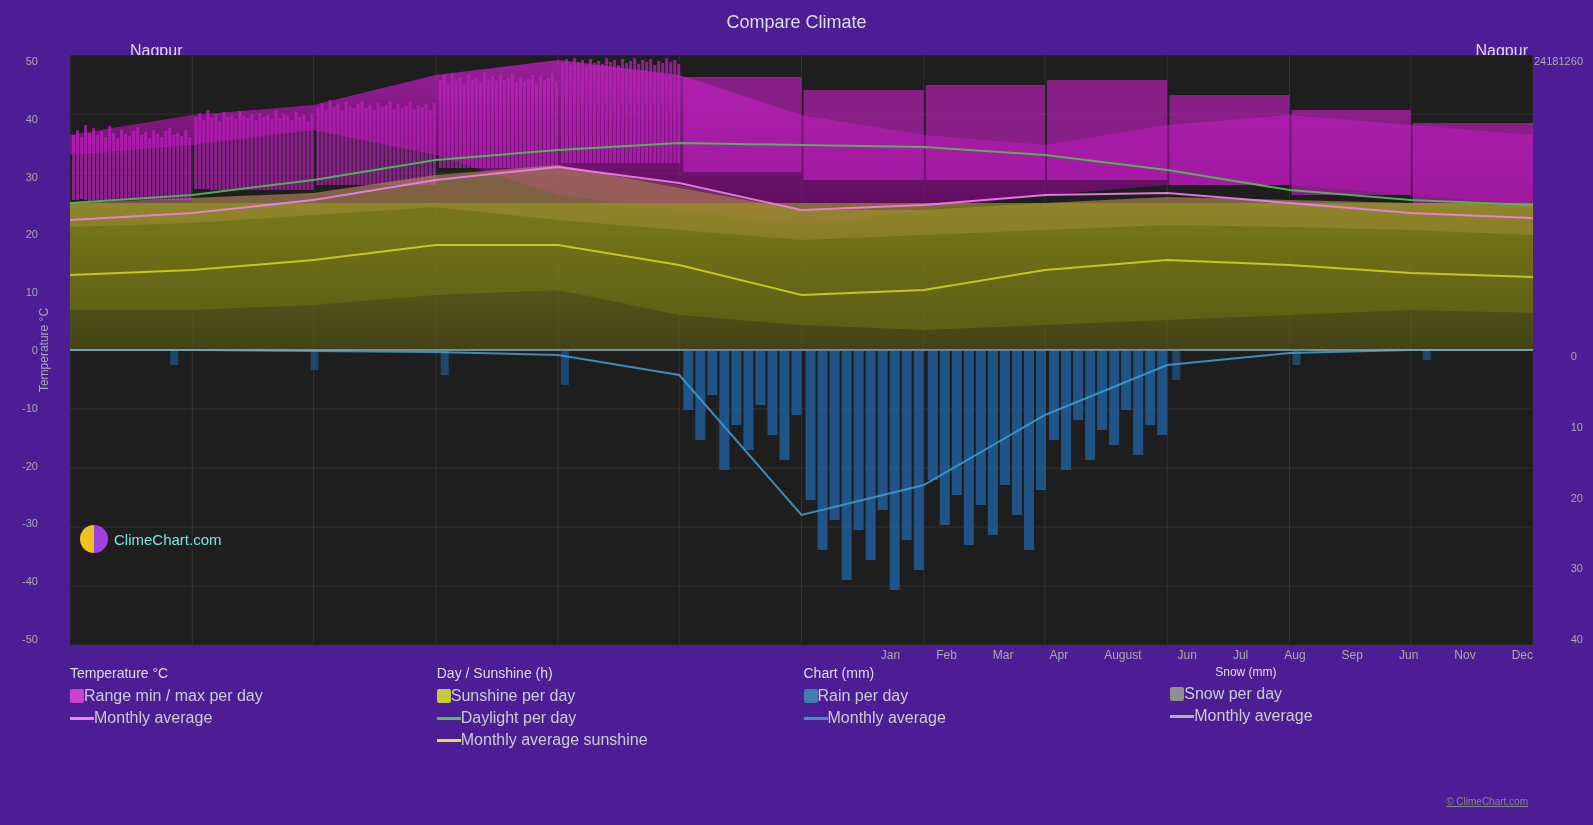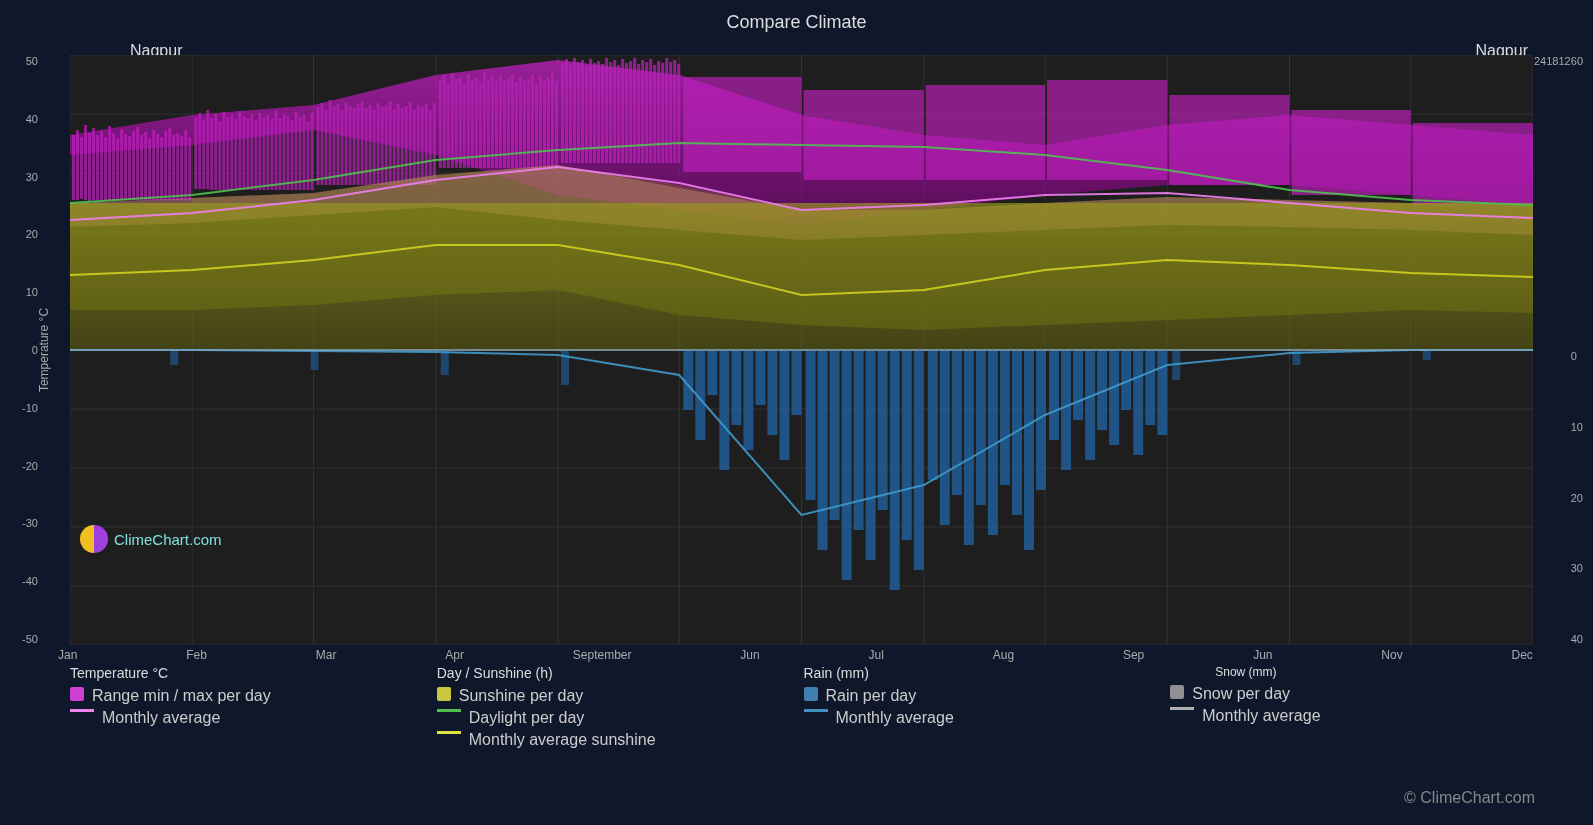--- a/index.html
+++ b/index.html
@@ -15,7 +15,7 @@
       width: 1593px;
       height: 825px;
       position: relative;
-      background: #0f172a;
+      background: #4c1d95;
     }
     .chart-title {
       text-align: center;

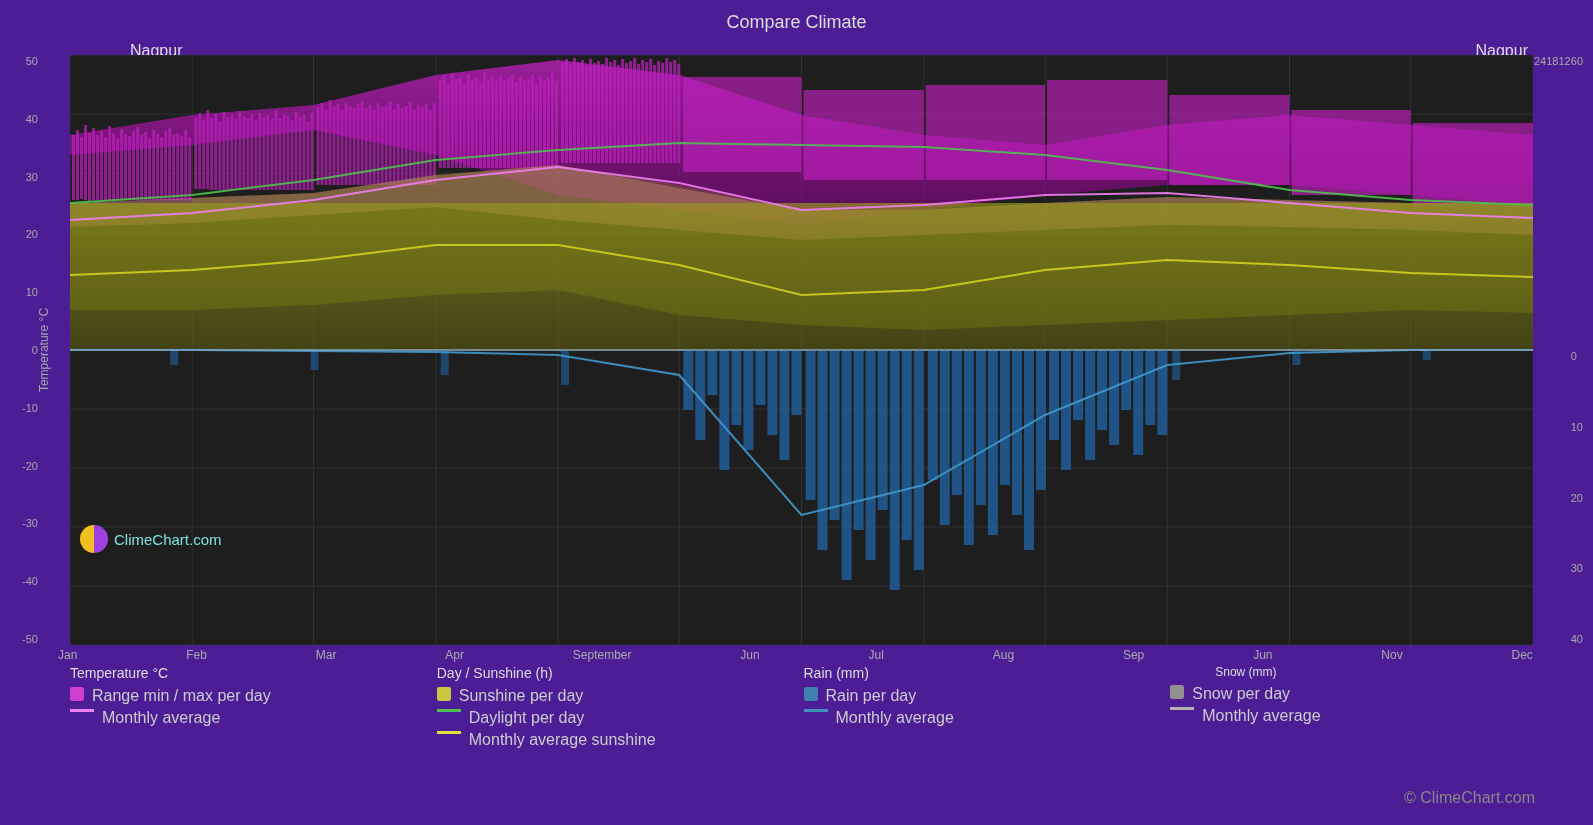--- a/index.html
+++ b/index.html
@@ -450,7 +450,7 @@
     </svg>
   </div>
 
-  <div style="position:absolute; left:58px; right:60px; top:648px; display:flex; justify-content:space-between; font-size:12px; color:#aaa;">
+  <div style="position:absolute; left:70px; right:60px; top:648px; display:flex; justify-content:flex-end; font-size:12px; color:#aaa;gap:36px;">
     <span>Jan</span>
     <span>Feb</span>
     <span>Mar</span>

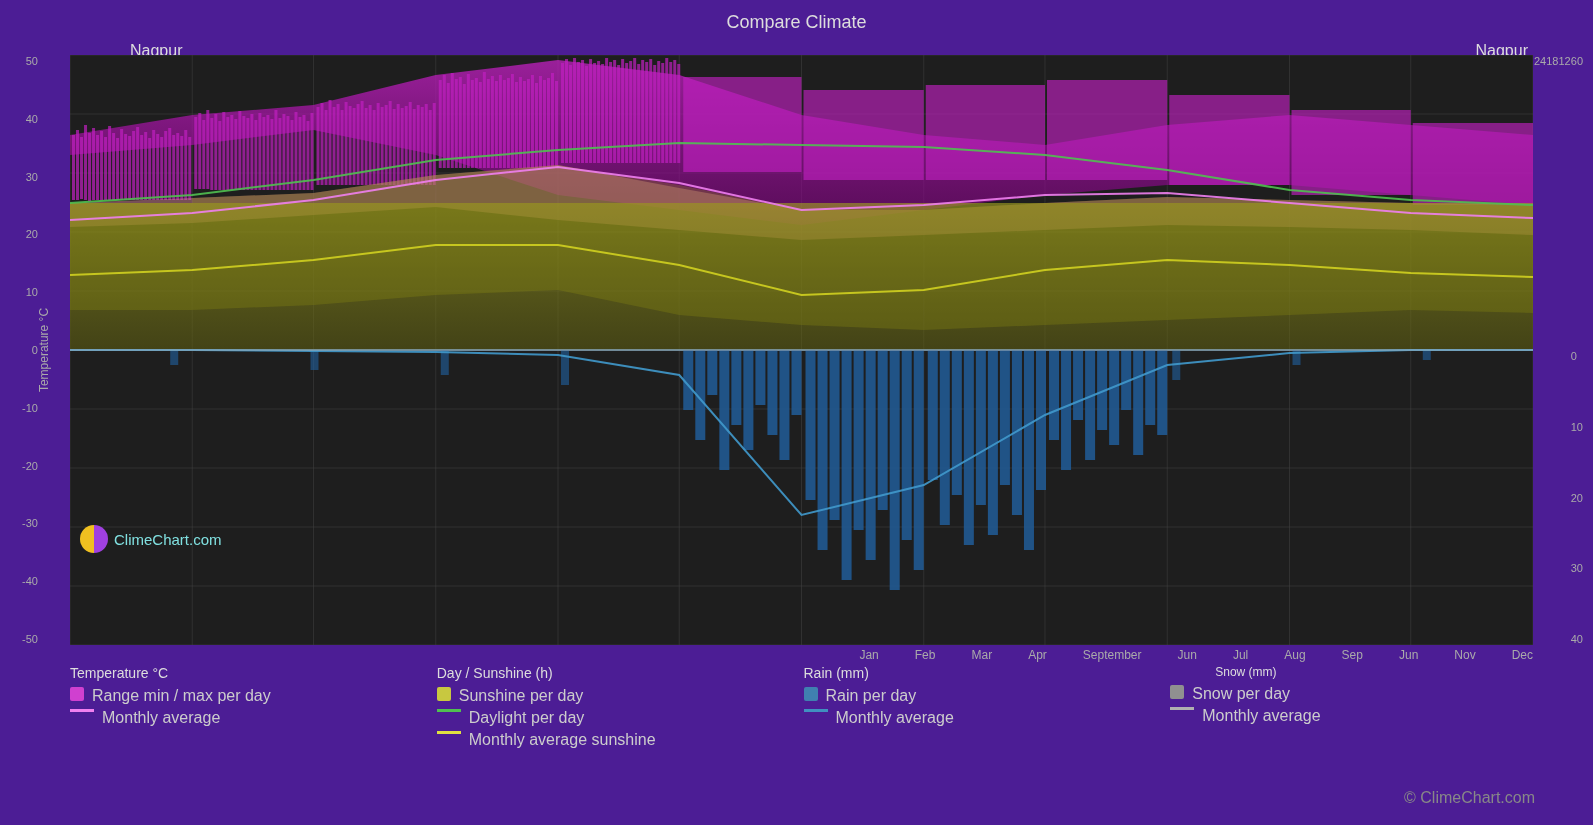--- a/index.html
+++ b/index.html
@@ -455,7 +455,7 @@
     <span>Feb</span>
     <span>Mar</span>
     <span>Apr</span>
-    <span>September</span>
+    <span>August</span>
     <span>Jun</span>
     <span>Jul</span>
     <span>Aug</span>

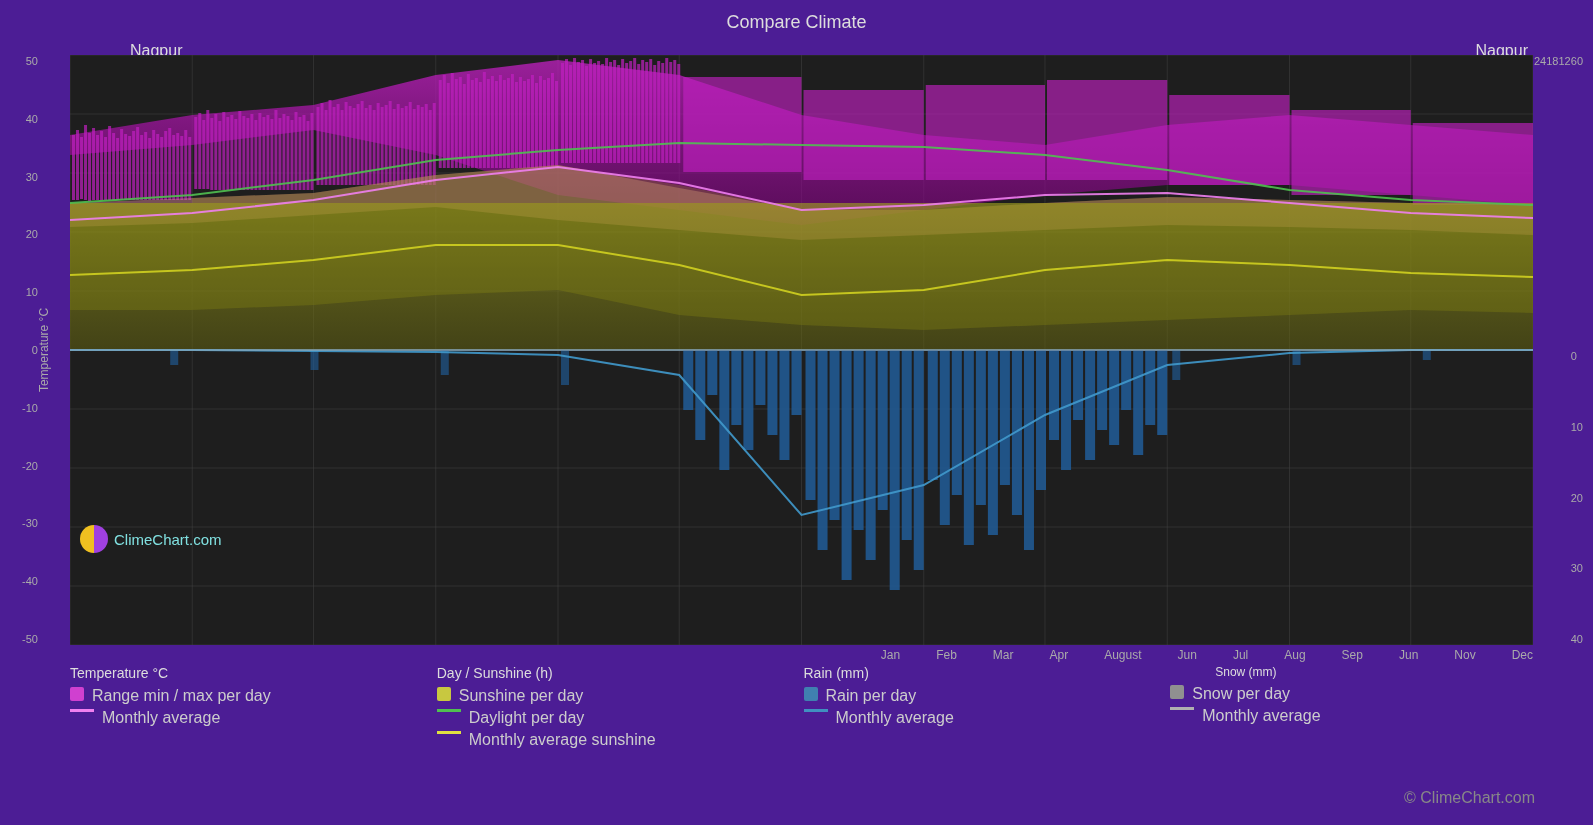--- a/index.html
+++ b/index.html
@@ -503,7 +503,7 @@
     </div>
 
     <div>
-      <div style="font-size:14px; color:#ddd; margin-bottom:6px;">Rain (mm)</div>
+      <div style="font-size:14px; color:#ddd; margin-bottom:6px;">Chart (mm)</div>
       <div class="legend-item">
         <span class="legend-swatch-rect" style="background:#4080b0;"></span>
         <span>Rain per day</span>

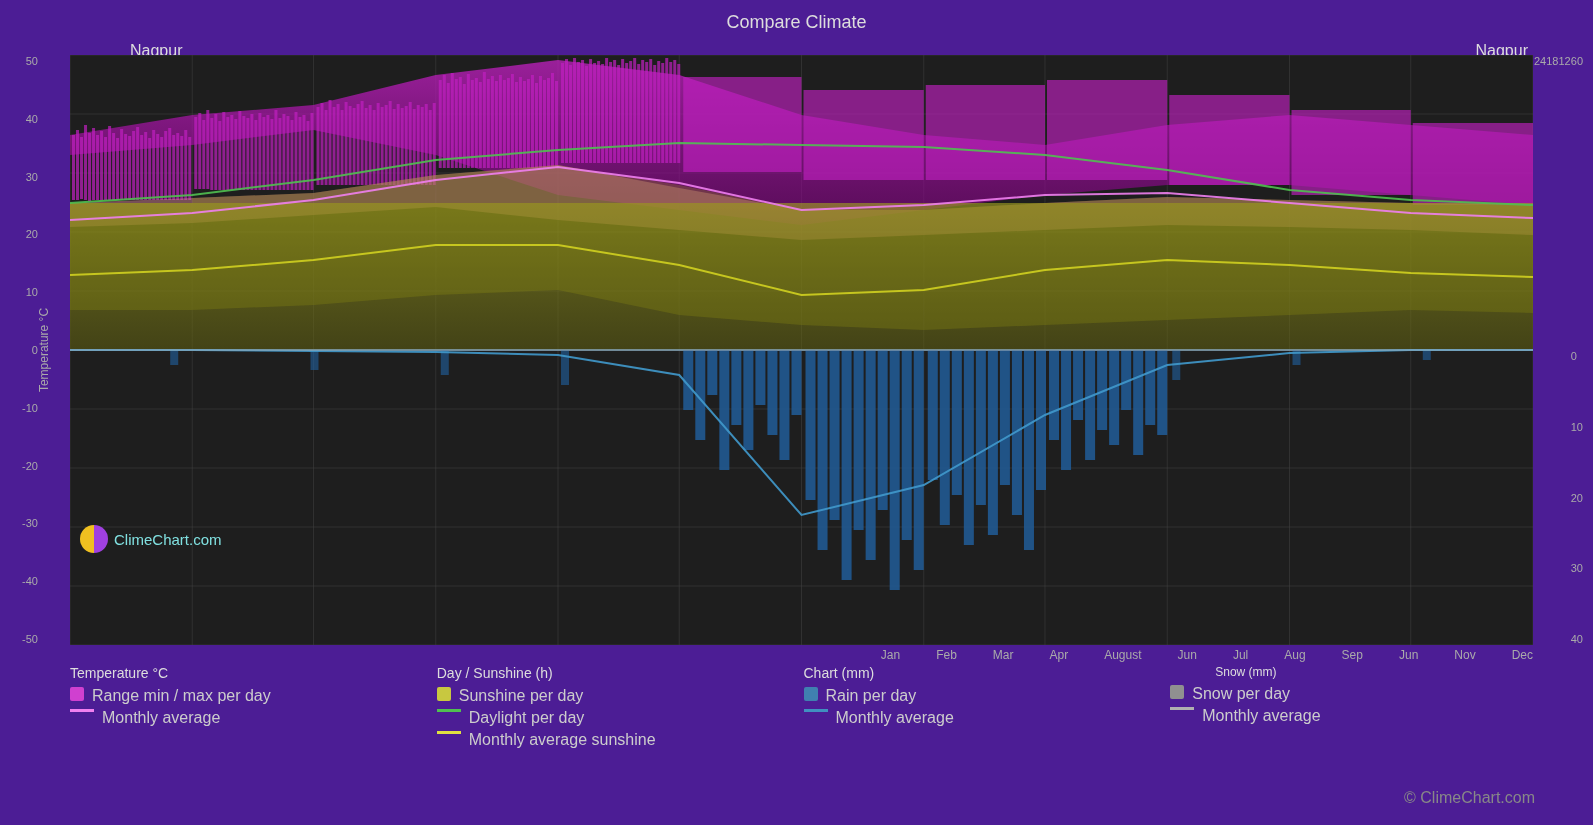--- a/index.html
+++ b/index.html
@@ -26,8 +26,7 @@
     }
     .legend-item {
       display: flex;
-      align-items: flex-start;
-      gap: 8px;
+      align-items: center;
       margin-bottom: 4px;
     }
     .legend-swatch-rect {

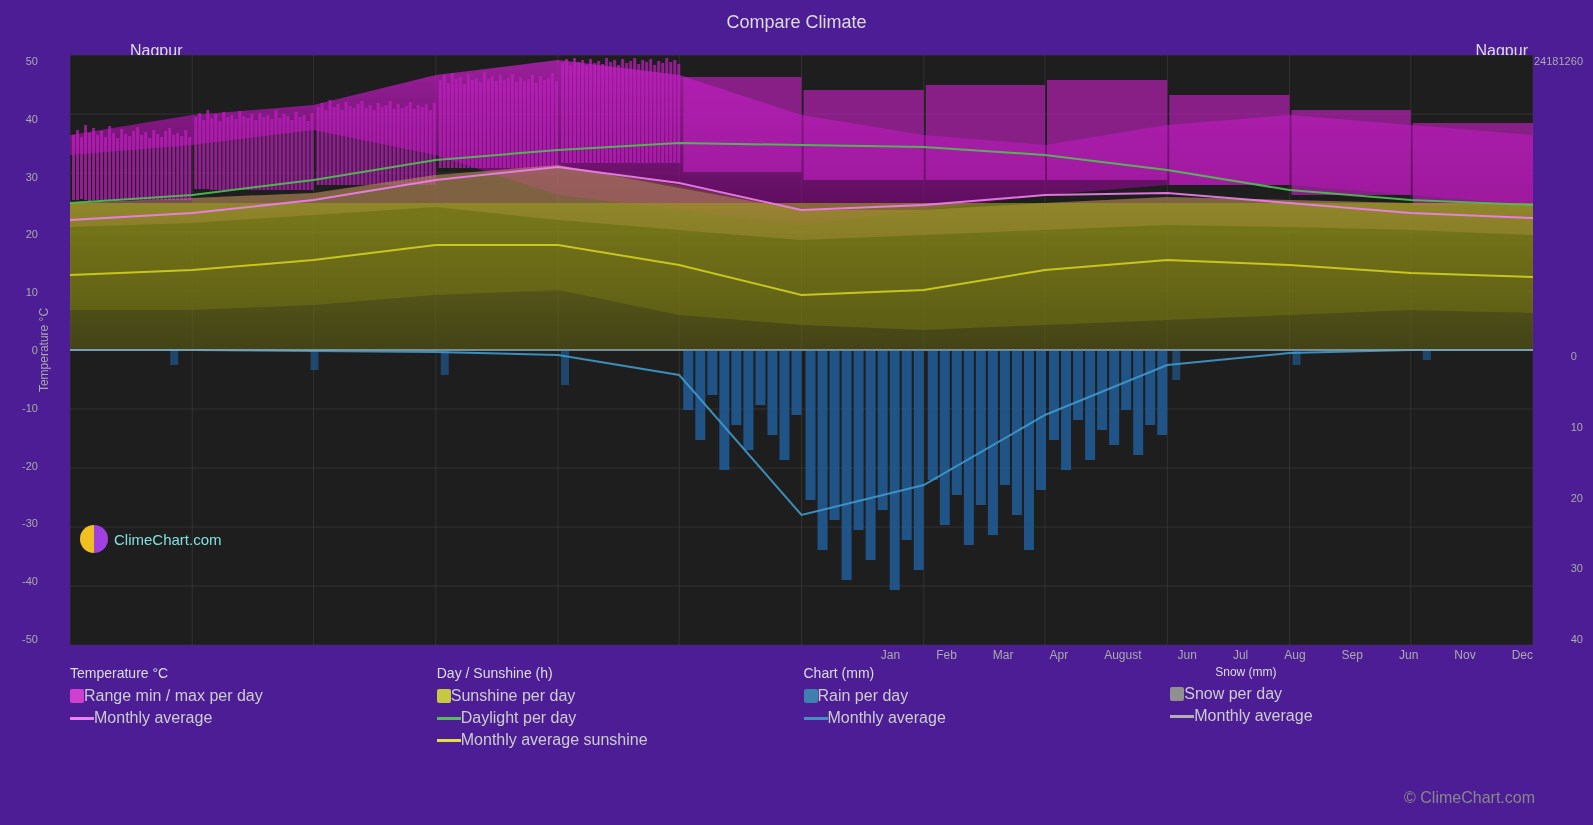--- a/index.html
+++ b/index.html
@@ -63,10 +63,11 @@
     .logo-text span.chart { color: #80e0e0; }
     .copyright {
       position: absolute;
-      right: 58px;
+      right: 65px;
       bottom: 18px;
-      font-size: 16px;
+      font-size: 10px;
       color: #888;
+      text-decoration: underline;
     }
   </style>
 </head>

